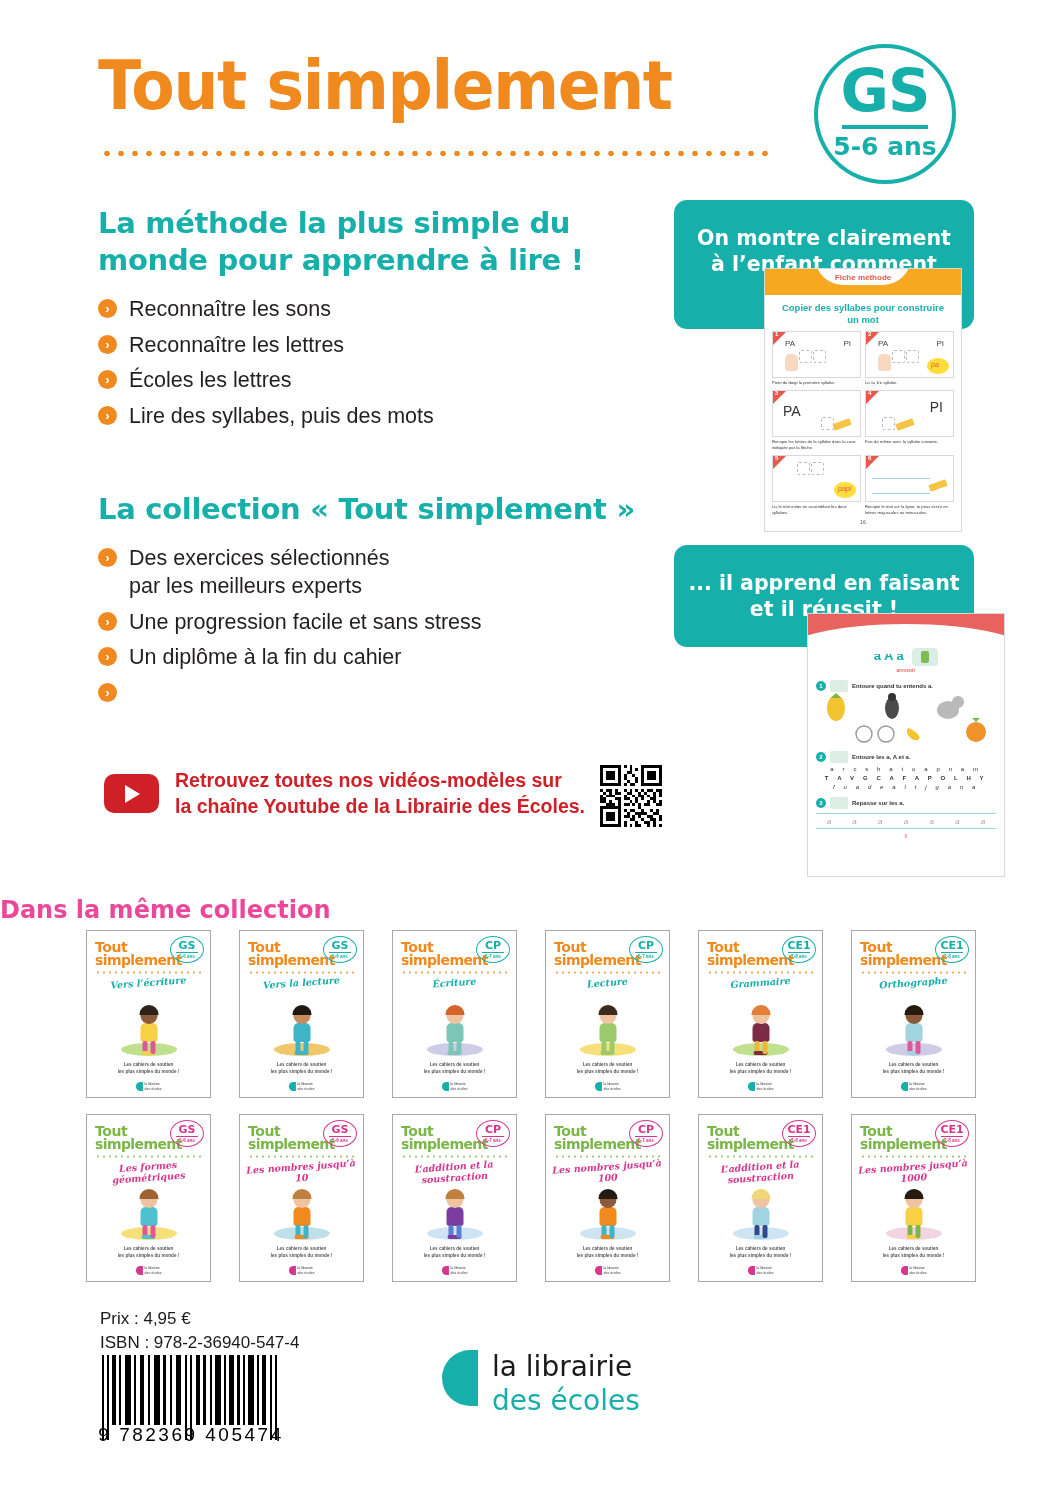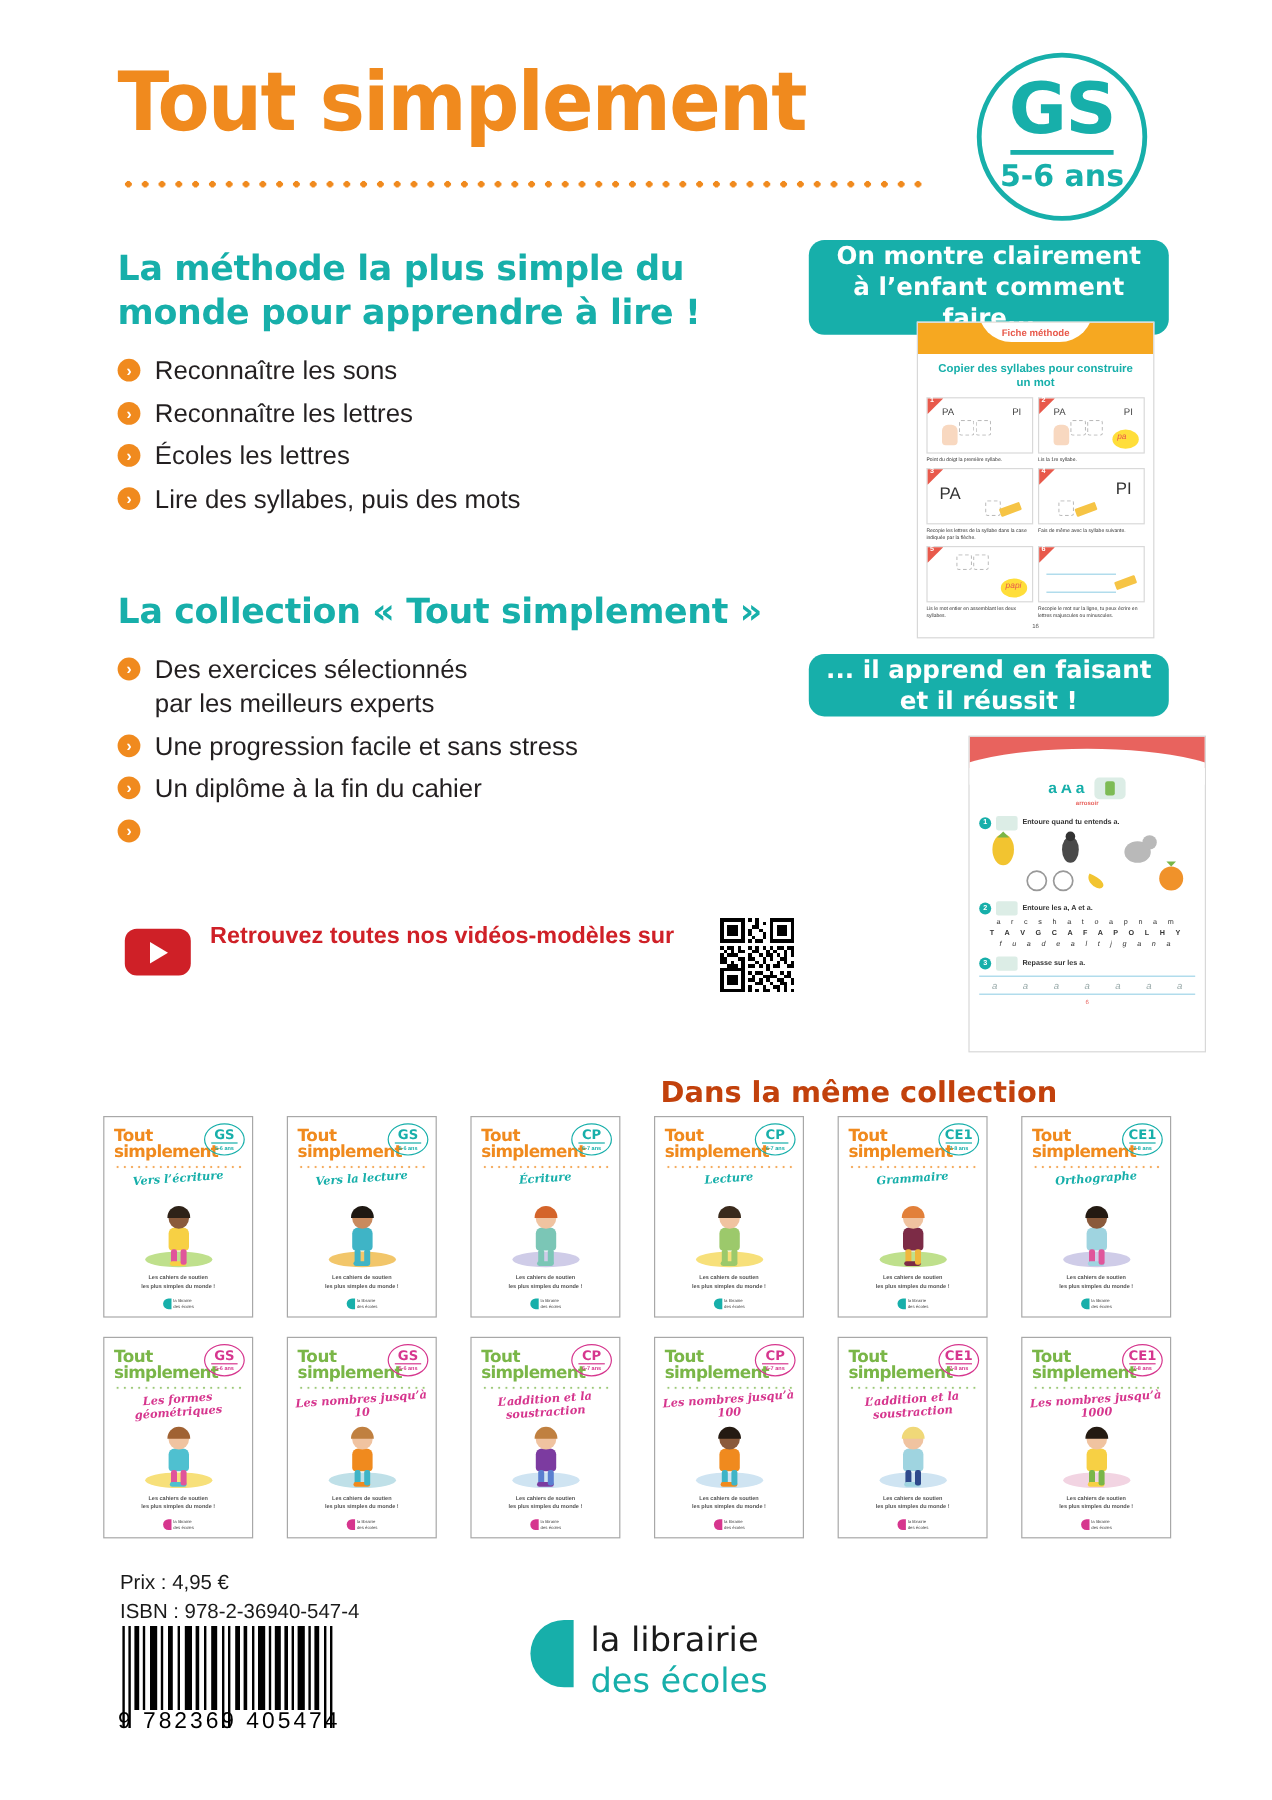--- a/index.html
+++ b/index.html
@@ -49,7 +49,7 @@
   
   .banner{position:absolute;width:300px;border-radius:13px;background:#17AFAA;
     color:#fff;font-weight:bold;font-size:20.5px;line-height:1.28;text-align:center;
-    padding:0 6px;box-sizing:border-box;font-family:"DejaVu Sans",sans-serif;}
+    padding:25px 6px;box-sizing:border-box;font-family:"DejaVu Sans",sans-serif;}
   #banner1{left:674px;top:200px;}
   #banner2{left:674px;top:545px;}
 

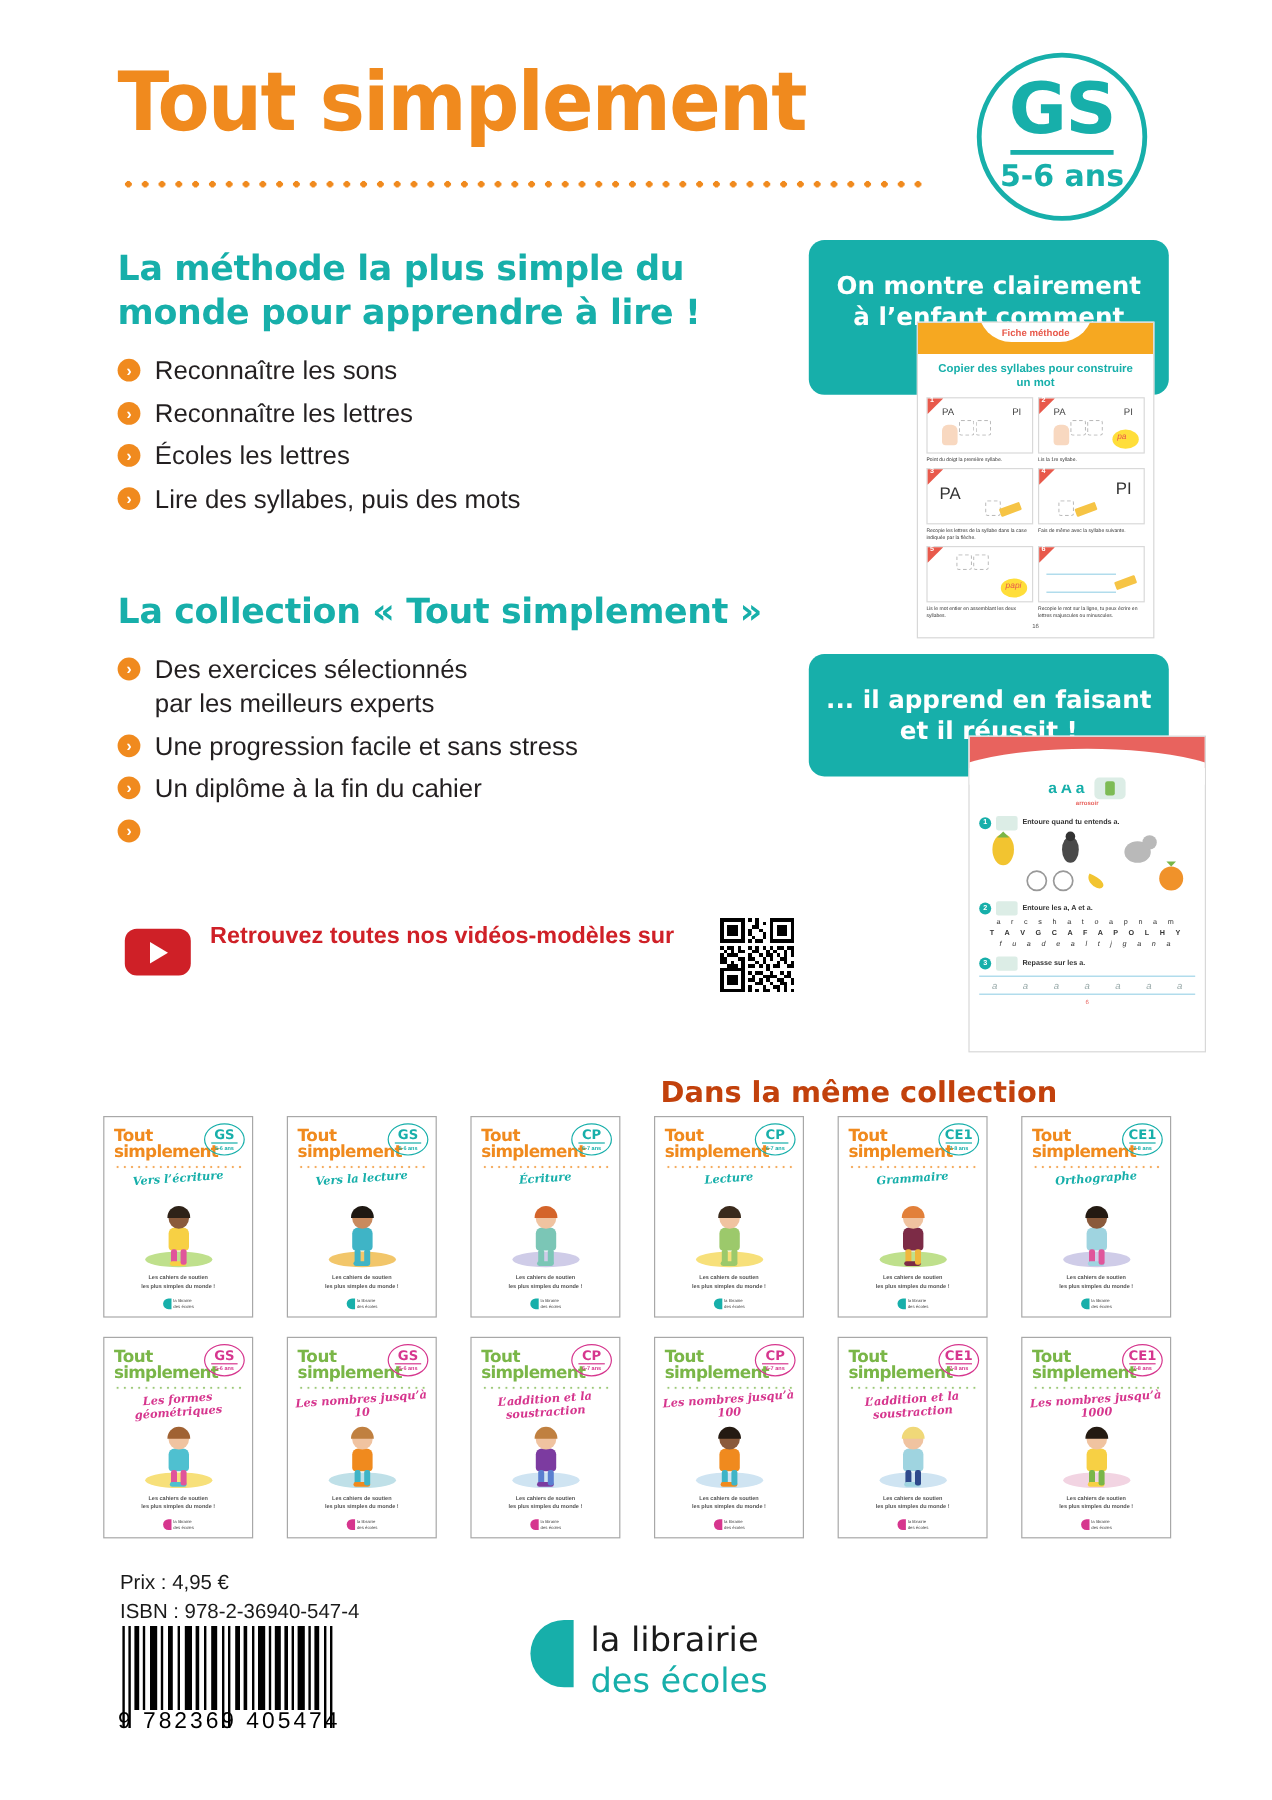--- a/index.html
+++ b/index.html
@@ -229,6 +229,7 @@
   <div class="ytbtn"></div>
   <div class="yttext">
     <span>Retrouvez toutes nos vidéos-modèles sur</span><br>
+    <span>la chaîne Youtube de la Librairie des Écoles.</span>
   </div>
   <svg class="qr" viewBox="0 0 21 21" shape-rendering="crispEdges">
     <rect width="21" height="21" fill="#fff"></rect>

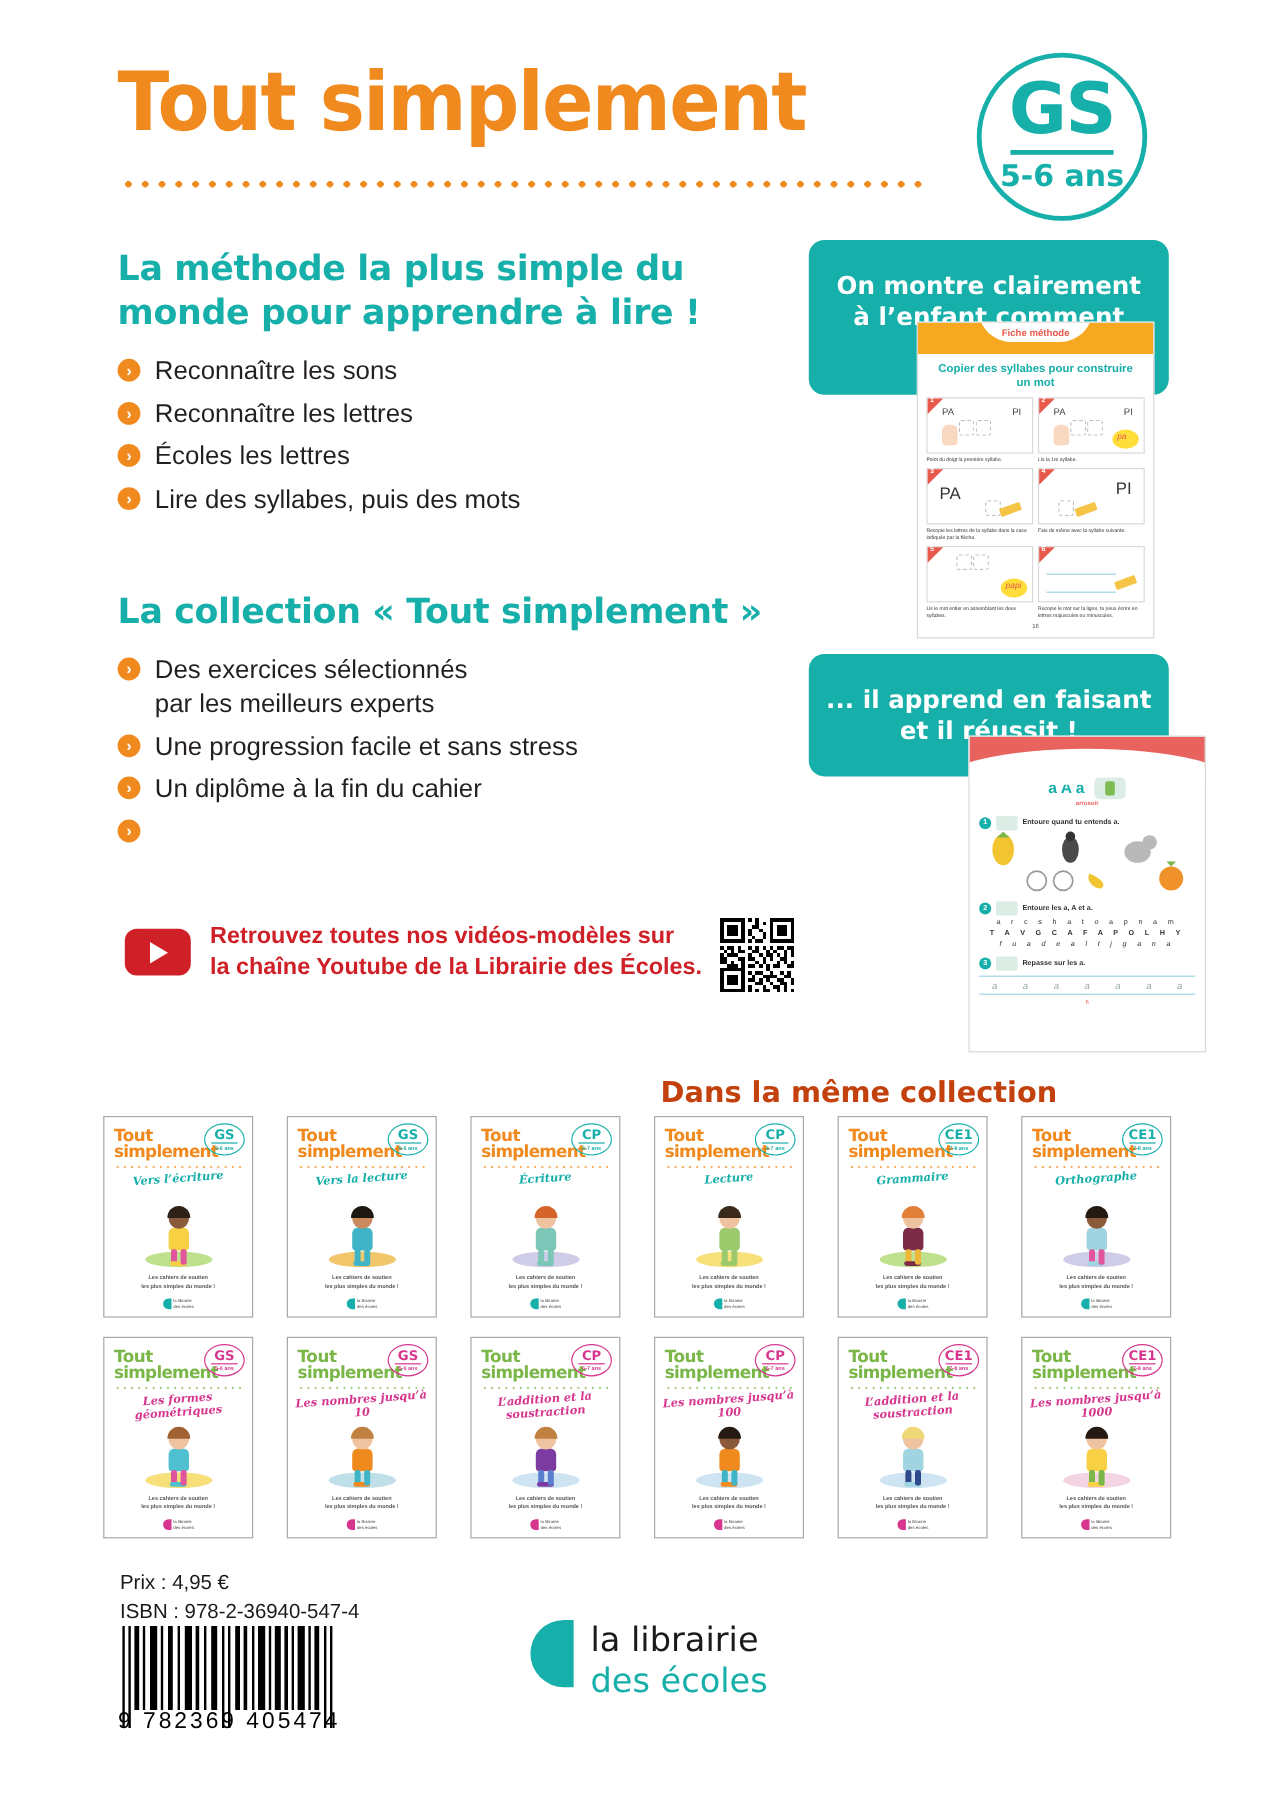--- a/index.html
+++ b/index.html
@@ -112,8 +112,8 @@
   .s2-pg{text-align:center;font-size:5px;color:#E8635E;margin-top:4px;}
 
   
-  .colltitle{position:absolute;left:0;top:896px;width:881px;text-align:right;
-    font-size:24px;font-weight:bold;color:#c2410c;font-family:"DejaVu Sans",sans-serif;}
+  .colltitle{position:absolute;left:0;top:896px;width:881px;text-align:left;
+    font-size:24px;font-weight:bold;color:#ec4899;font-family:"DejaVu Sans",sans-serif;}
   .grid{position:absolute;left:86px;top:930px;width:890px;}
   .gridrow{display:flex;justify-content:space-between;margin-bottom:16px;}
   .bookcard{width:125px;height:168px;border:1px solid #a8a8a8;background:#fff;

